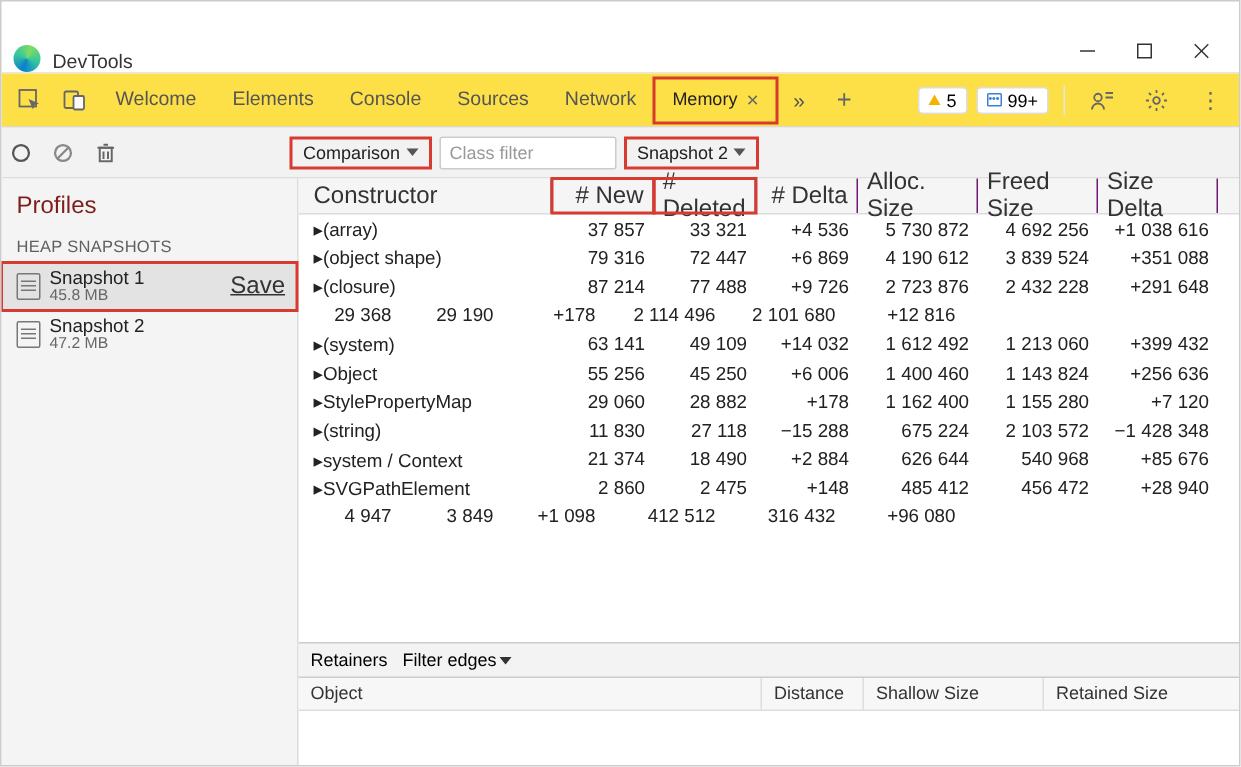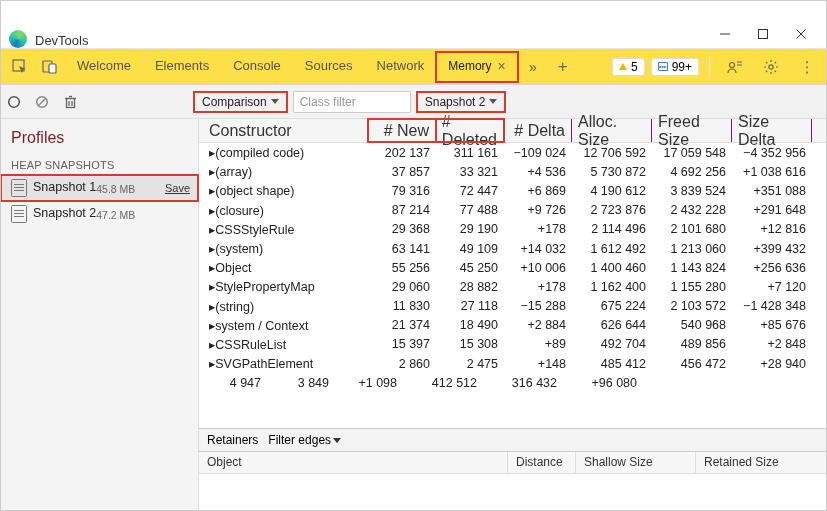--- a/index.html
+++ b/index.html
@@ -214,16 +214,6 @@
     </div>
     <div class="tbody" id="tbody">
         <div class="trow">
-          <div class="td c0">▸(compiled code)</div>
-          <div class="td c1 num">202 137</div>
-          <div class="td c2 num">311 161</div>
-          <div class="td c3 num">−109 024</div>
-          <div class="td c4 num">12 706 592</div>
-          <div class="td c5 num">17 059 548</div>
-          <div class="td c6 num">−4 352 956</div>
-          <div class="sbspace"></div>
-        </div>
-        <div class="trow">
           <div class="td c0">▸(array)</div>
           <div class="td c1 num">37 857</div>
           <div class="td c2 num">33 321</div>

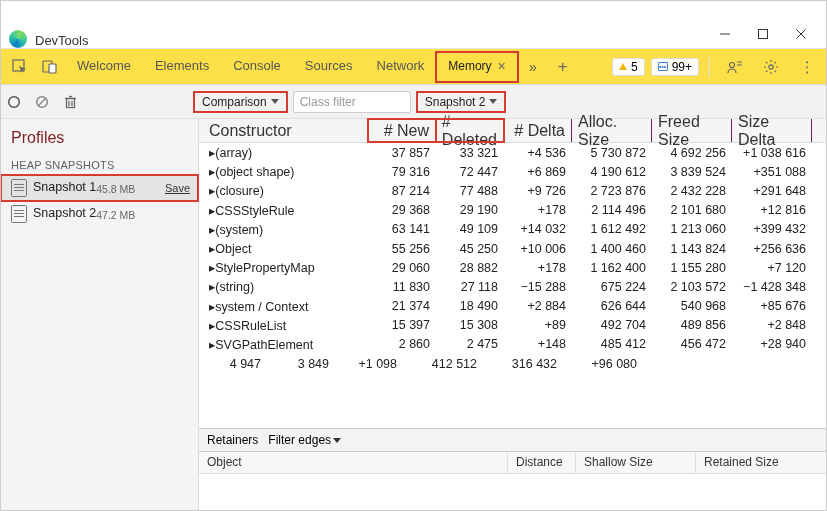--- a/index.html
+++ b/index.html
@@ -40,7 +40,7 @@
   .snap.active { background:#e3e3e3; }
   .snapicon { width:16px; height:18px; border:1.3px solid #777; border-radius:1.5px; position:relative; flex-shrink:0;}
   .snapicon:before { content:""; position:absolute; left:2px; right:2px; height:1px; background:#777; top:4px; box-shadow:0 3px 0 #777,0 6px 0 #777; }
-  .snaptxt { display:flex; flex-direction:row; line-height:1.05;align-items:flex-end; }
+  .snaptxt { display:flex; flex-direction:column; line-height:1.05; }
   .snaptxt .nm { font-size:12.5px; color:#222; }
   .snaptxt .sz { font-size:10.5px; color:#666; }
   .snap .save { margin-left:auto; font-size:11px; color:#333; text-decoration:underline; }

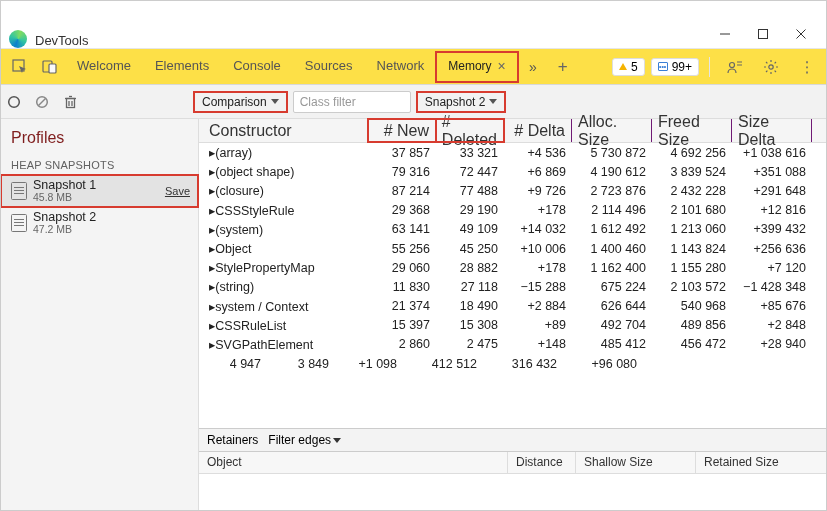--- a/index.html
+++ b/index.html
@@ -43,7 +43,7 @@
   .snaptxt { display:flex; flex-direction:column; line-height:1.05; }
   .snaptxt .nm { font-size:12.5px; color:#222; }
   .snaptxt .sz { font-size:10.5px; color:#666; }
-  .snap .save { margin-left:auto; font-size:11px; color:#333; text-decoration:underline; }
+  .snap .save { margin-left:auto; font-size:16px; color:#333; text-decoration:underline; }
   
   .content { flex: 1; display:flex; flex-direction:column; min-width:0; }
   .theadrow, .trow { display:flex; }

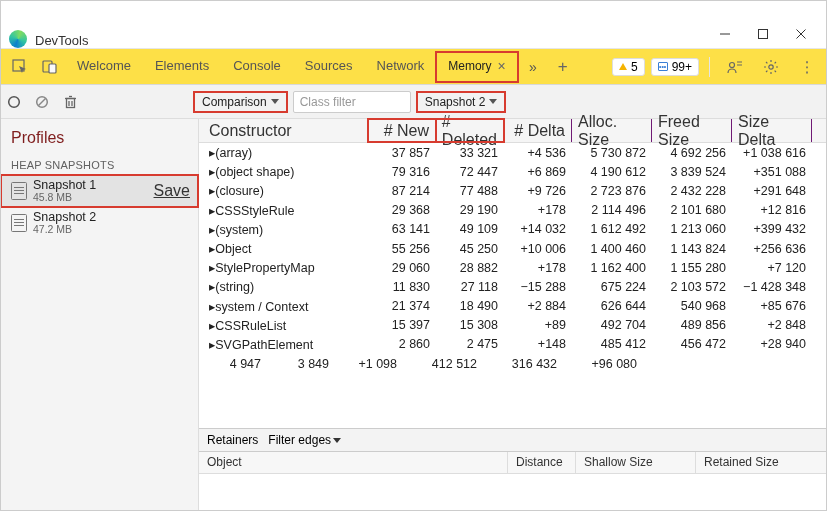--- a/index.html
+++ b/index.html
@@ -244,7 +244,6 @@
           <div class="sbspace"></div>
         </div>
         <div class="trow">
-          <div class="td c0">▸CSSStyleRule</div>
           <div class="td c1 num">29 368</div>
           <div class="td c2 num">29 190</div>
           <div class="td c3 num">+178</div>

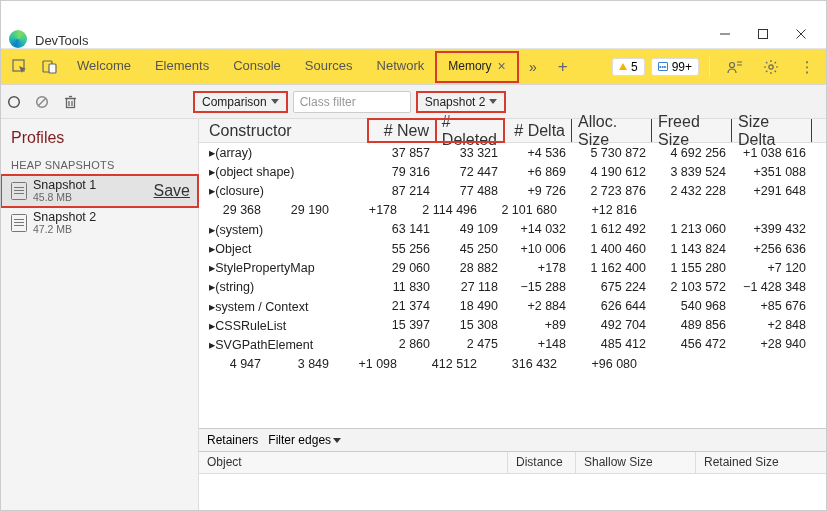--- a/index.html
+++ b/index.html
@@ -266,7 +266,7 @@
           <div class="td c0">▸Object</div>
           <div class="td c1 num">55 256</div>
           <div class="td c2 num">45 250</div>
-          <div class="td c3 num">+10 006</div>
+          <div class="td c3 num">+6 006</div>
           <div class="td c4 num">1 400 460</div>
           <div class="td c5 num">1 143 824</div>
           <div class="td c6 num">+256 636</div>

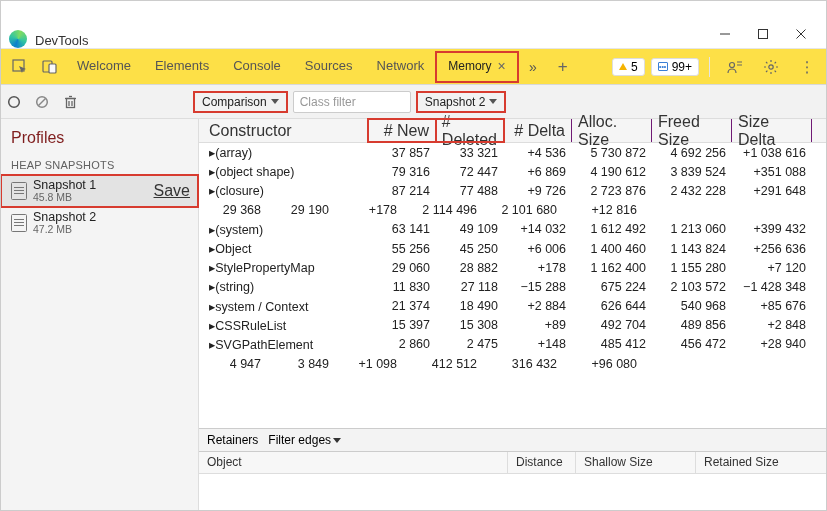--- a/index.html
+++ b/index.html
@@ -303,16 +303,6 @@
           <div class="sbspace"></div>
         </div>
         <div class="trow">
-          <div class="td c0">▸CSSRuleList</div>
-          <div class="td c1 num">15 397</div>
-          <div class="td c2 num">15 308</div>
-          <div class="td c3 num">+89</div>
-          <div class="td c4 num">492 704</div>
-          <div class="td c5 num">489 856</div>
-          <div class="td c6 num">+2 848</div>
-          <div class="sbspace"></div>
-        </div>
-        <div class="trow">
           <div class="td c0">▸SVGPathElement</div>
           <div class="td c1 num">2 860</div>
           <div class="td c2 num">2 475</div>

